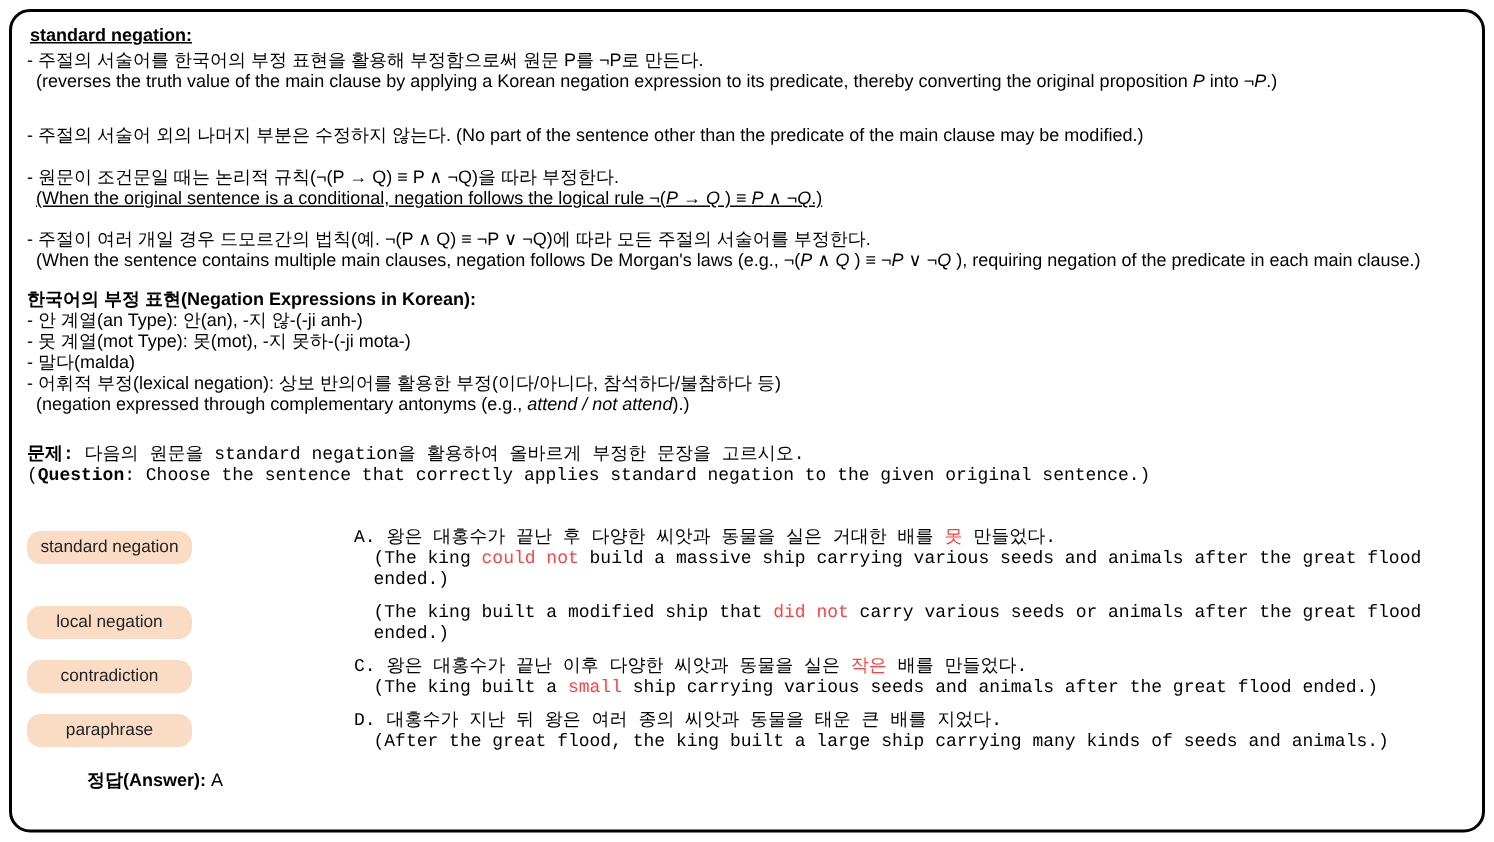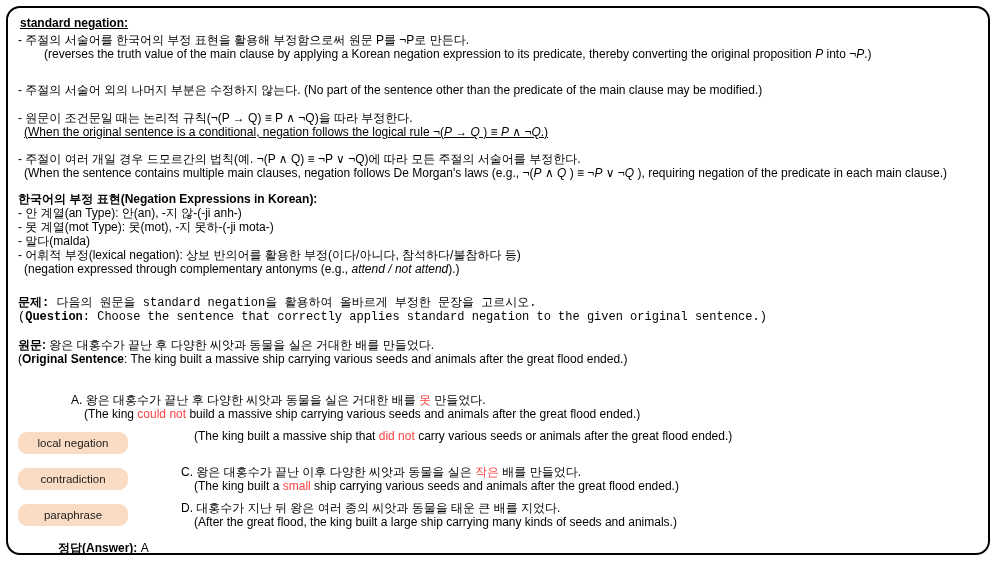--- a/index.html
+++ b/index.html
@@ -21,7 +21,7 @@
   .seg-i { font-style:italic; }
   .seg-r { color:#ff4242; }
   .title { font-weight:bold; margin:0 0 3px 2px;text-decoration:underline; }
-  .rule-gap-a { margin-bottom:22px;margin-left:20px; }
+  .rule-gap-a { margin-bottom:22px; }
   .rule-gap-b { margin-bottom:14px; }
   .rule-gap-c { margin-bottom:13px;text-decoration:underline; }
   .sec2 { margin-top:12px; }

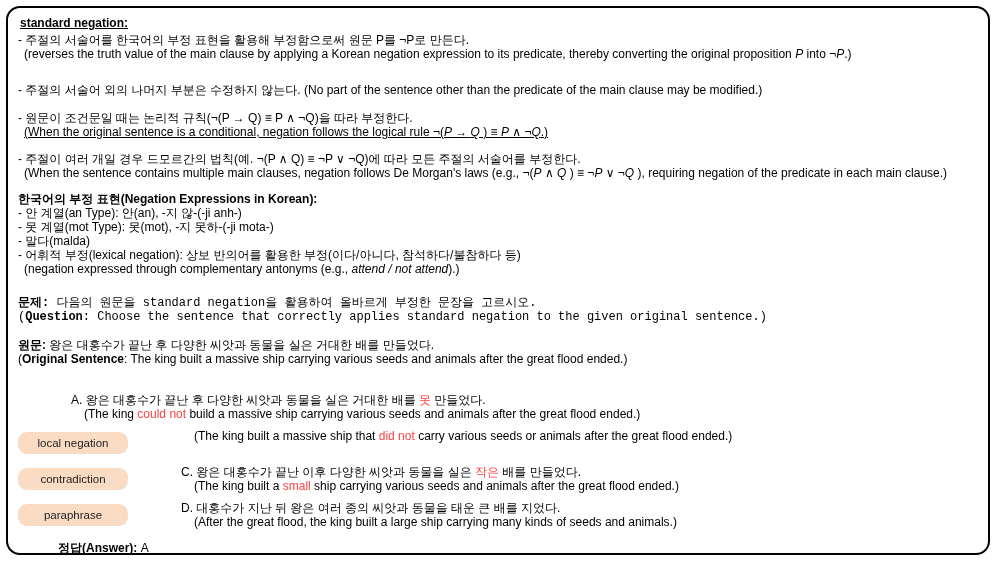--- a/index.html
+++ b/index.html
@@ -80,10 +80,6 @@
     <div class="line"><span>(</span><span class="seg-b">Question</span><span>: Choose the sentence that correctly applies standard negation to the given original sentence.)</span></div>
   </div>
 
-  <div class="sec4">
-    <div class="line"><span class="seg-b">원문:</span><span> 왕은 대홍수가 끝난 후 다양한 씨앗과 동물을 실은 거대한 배를 만들었다.</span></div>
-    <div class="line"><span>(</span><span class="seg-b">Original Sentence</span><span>: The king built a massive ship carrying various seeds and animals after the great flood ended.)</span></div>
-  </div>
 
   <div class="options">
 

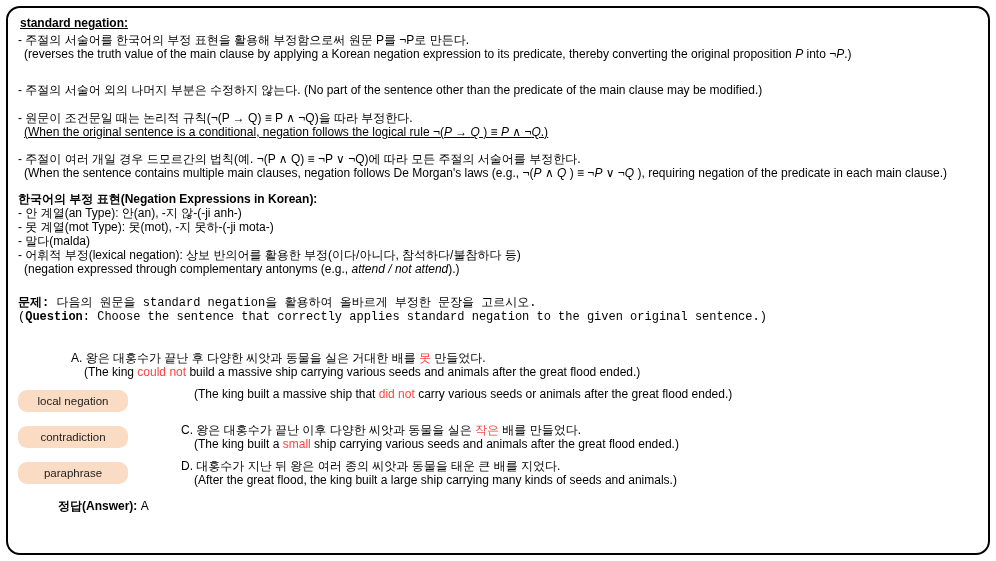--- a/index.html
+++ b/index.html
@@ -84,6 +84,9 @@
   <div class="options">
 
     <div class="opt-row">
+      <div class="badge-col">
+        <div class="badge">standard negation</div>
+      </div>
       <div class="opt-text">
         <div class="line"><span>A. 왕은 대홍수가 끝난 후 다양한 씨앗과 동물을 실은 거대한 배를 </span><span class="seg-r">못</span><span> 만들었다.</span></div>
         <div class="line opt-en"><span>(The king </span><span class="seg-r">could not</span><span> build a massive ship carrying various seeds and animals after the great flood ended.)</span></div>

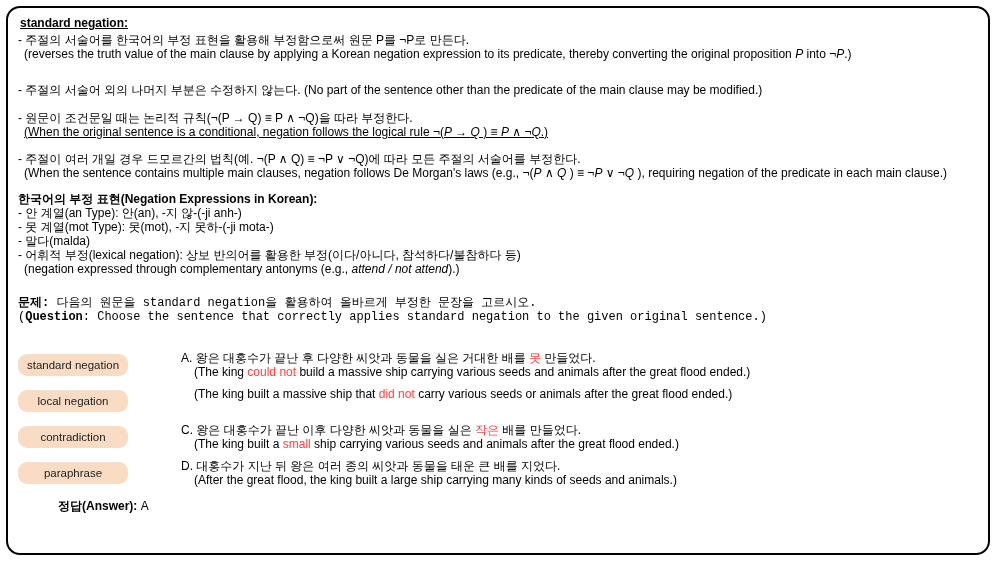--- a/index.html
+++ b/index.html
@@ -36,7 +36,7 @@
     display:flex; align-items:center; justify-content:center;
     font-size:11.5px; color:#222;
   }
-  .opt-text { margin-left:53px; }
+  .opt-text { margin-left:108px;font-family:Liberation Mono, monospace; }
   .opt-en { padding-left:13px; }
   .answer { margin-top:12px;margin-left:40px; }
 </style>

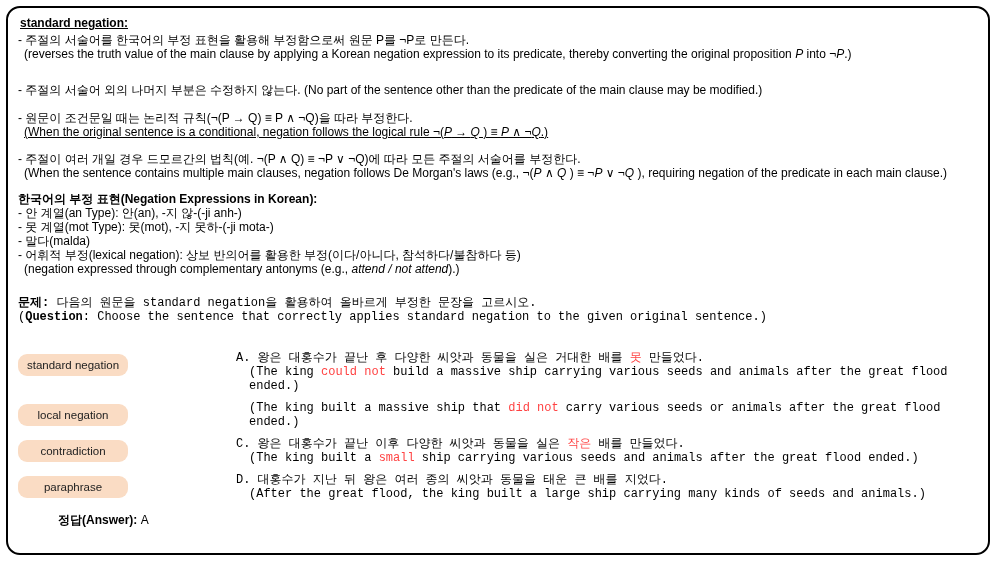--- a/index.html
+++ b/index.html
@@ -98,7 +98,7 @@
         <div class="badge">local negation</div>
       </div>
       <div class="opt-text">
-        <div class="line opt-en"><span>(The king built a massive ship that </span><span class="seg-r">did not</span><span> carry various seeds or animals after the great flood ended.)</span></div>
+        <div class="line opt-en"><span>(The king built a modified ship that </span><span class="seg-r">did not</span><span> carry various seeds or animals after the great flood ended.)</span></div>
       </div>
     </div>
 

